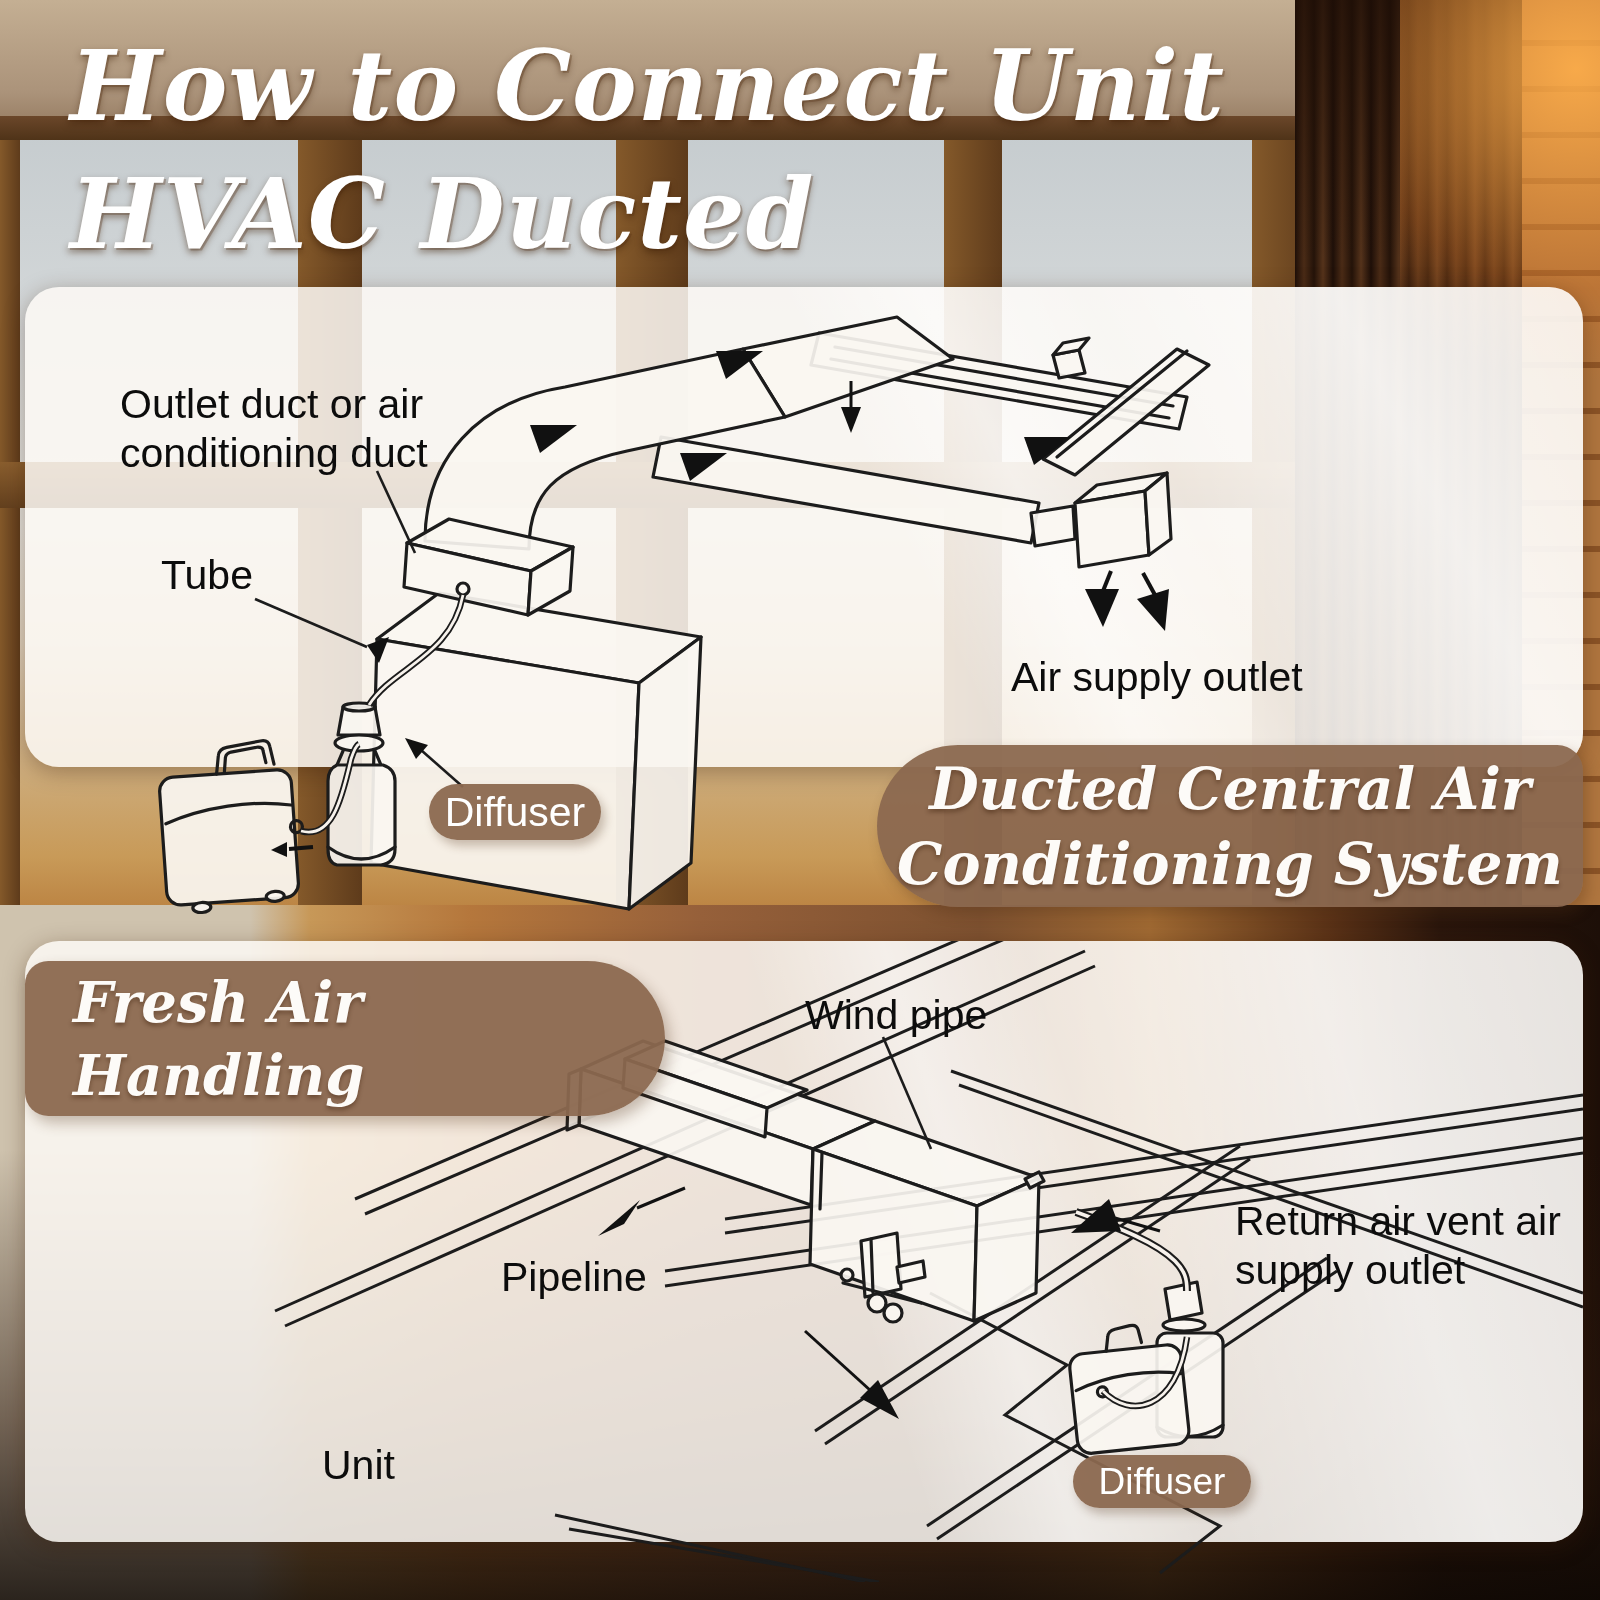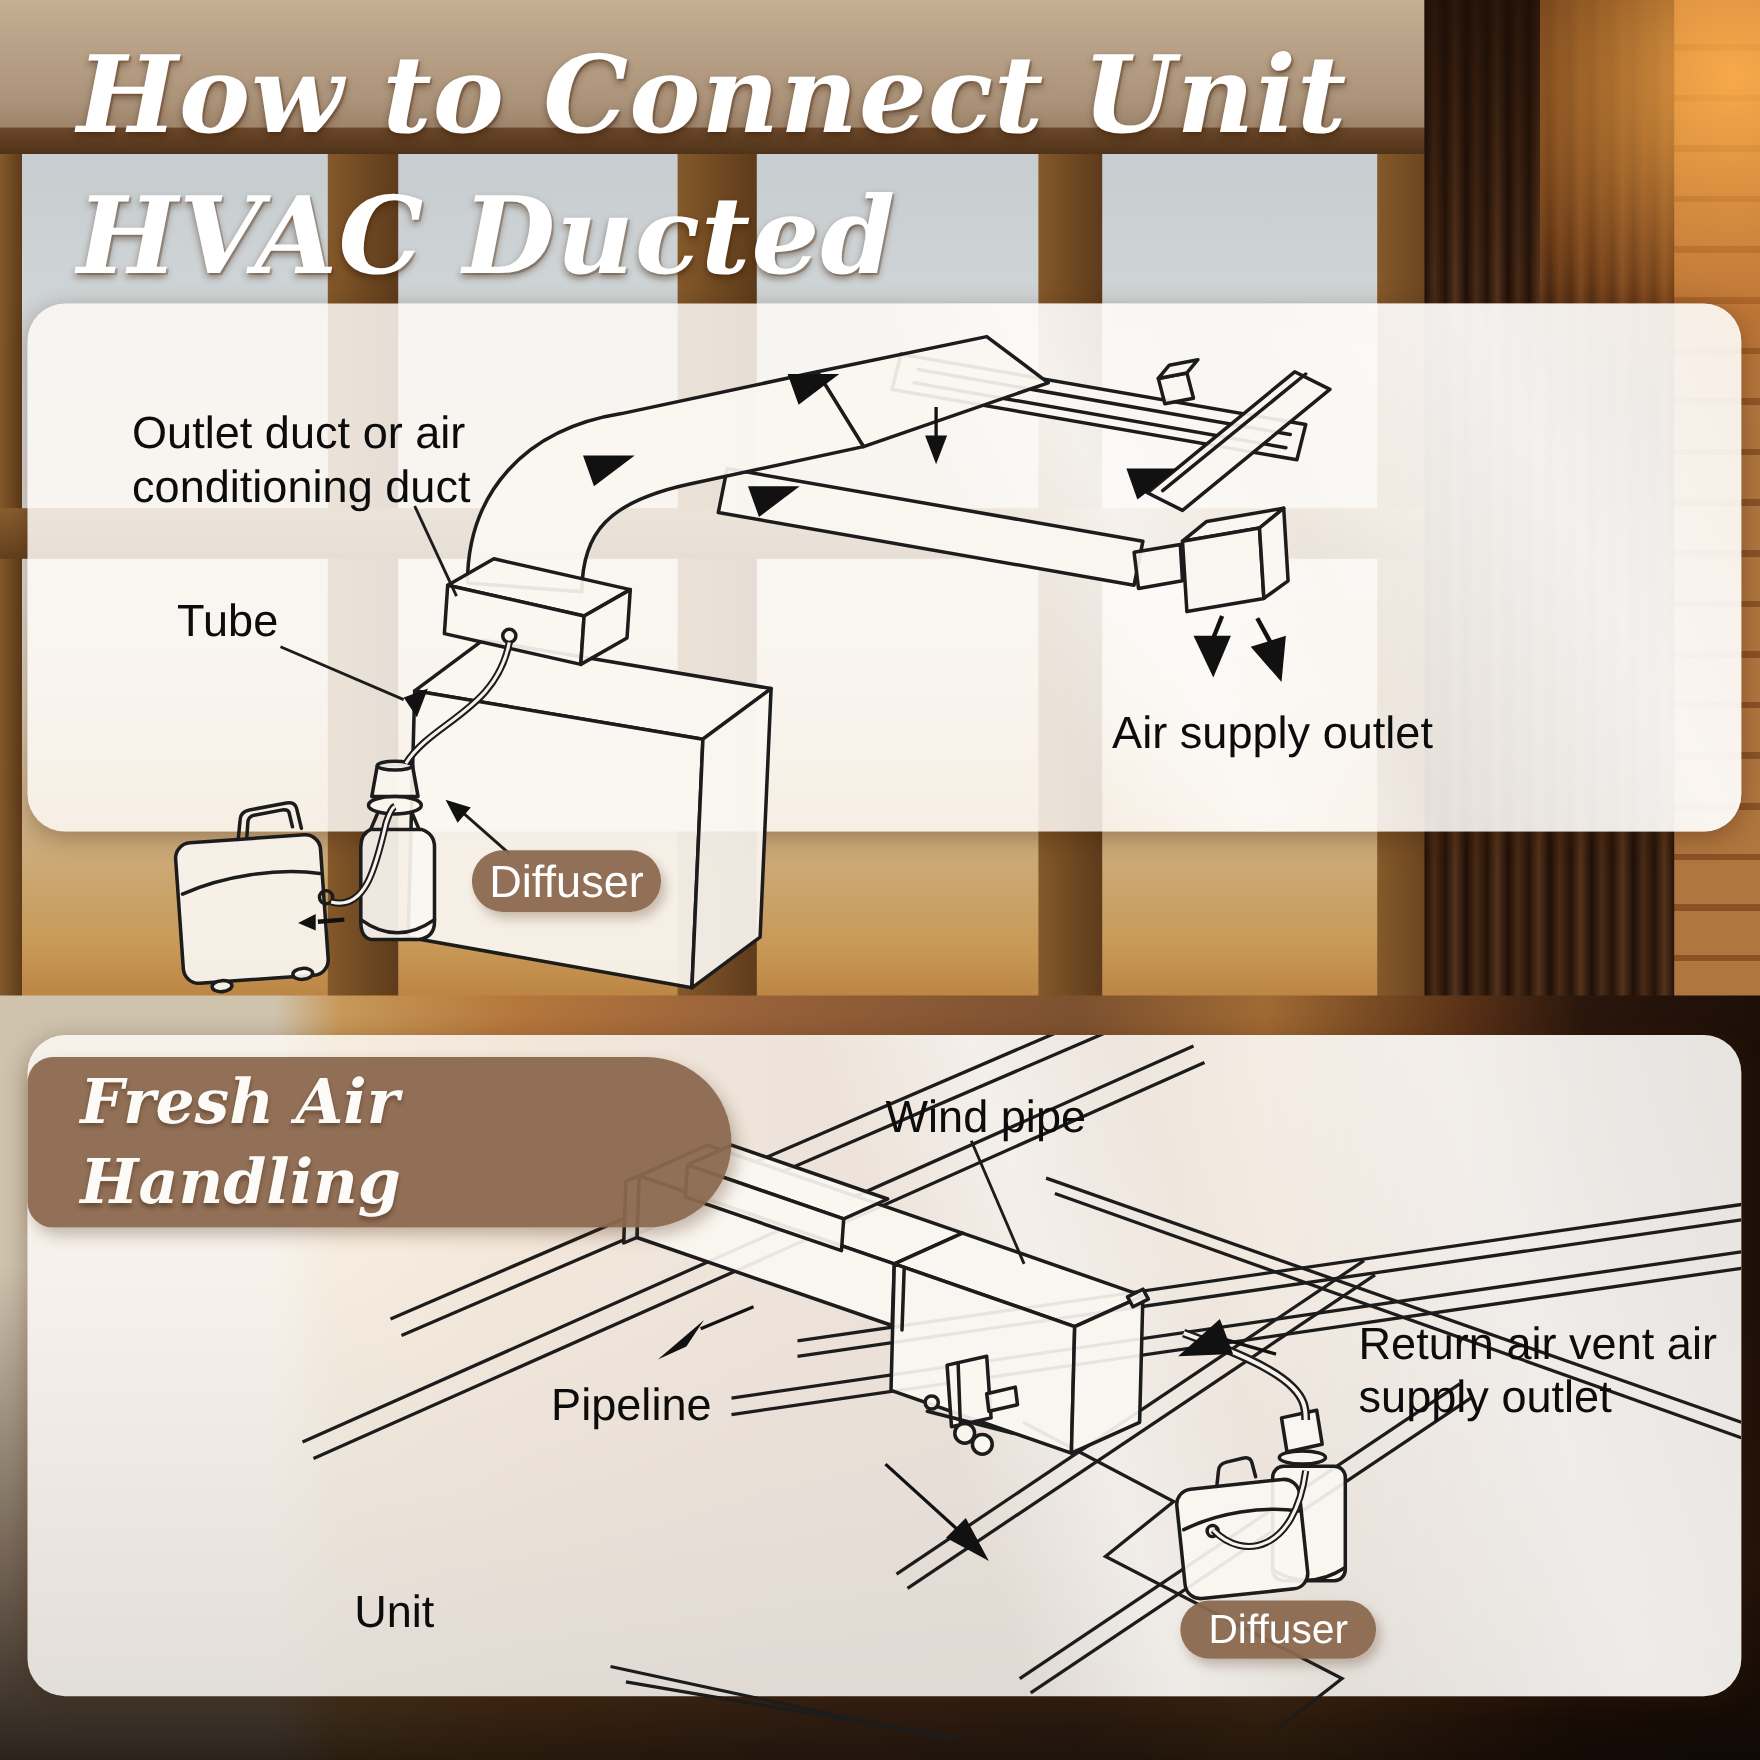--- a/index.html
+++ b/index.html
@@ -34,7 +34,7 @@
   
   .panel{position:absolute;left:25px;width:1558px;border-radius:34px;
     background:rgba(253,249,244,.86);box-shadow:0 5px 22px rgba(60,30,10,.35);}
-  #panel1{top:276px;height:480px;}
+  #panel1{top:287px;height:480px;}
   #panel2{top:941px;height:601px;}
   .panel::before{content:"";position:absolute;inset:0;border-radius:34px;pointer-events:none;
     background:linear-gradient(64deg,rgba(255,255,255,0) 55%,rgba(255,255,255,.5) 63%,rgba(255,255,255,.15) 72%,rgba(255,255,255,.6) 86%,rgba(255,255,255,.3) 100%);}

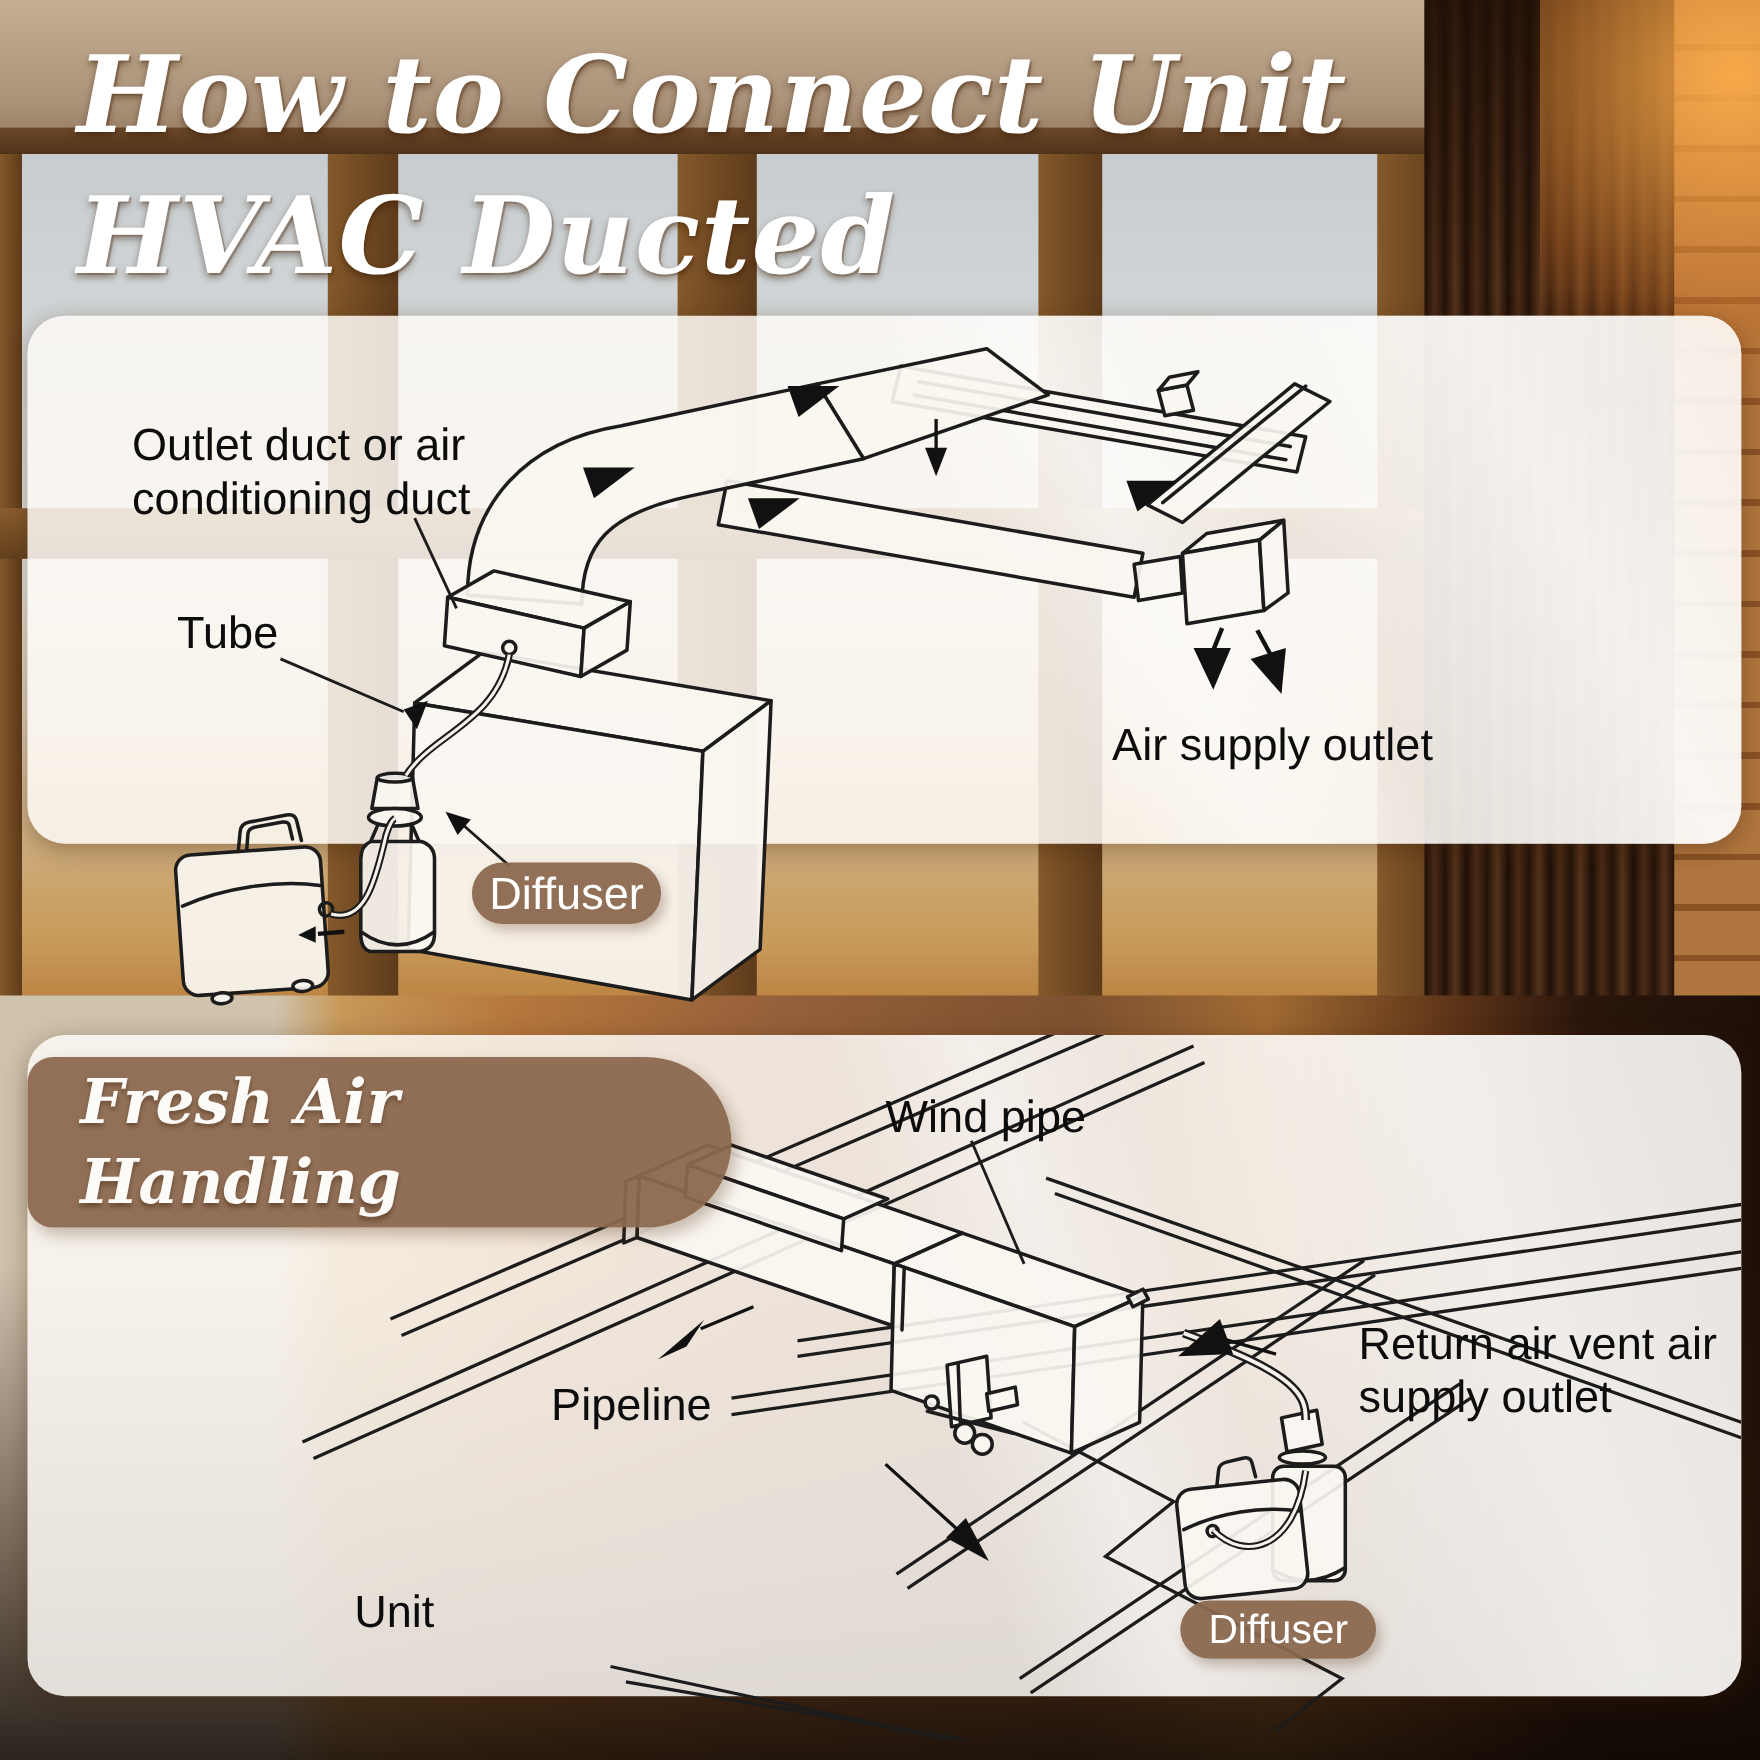--- a/index.html
+++ b/index.html
@@ -187,6 +187,10 @@
     <div class="pill" id="pill-diffuser-1">
       <span>Diffuser</span>
     </div>
+    <div class="sysbadge" id="badge-ducted">
+      <div>Ducted Central Air</div>
+      <div>Conditioning System</div>
+    </div>
   </section>
 
   <section class="panel" id="panel2">

